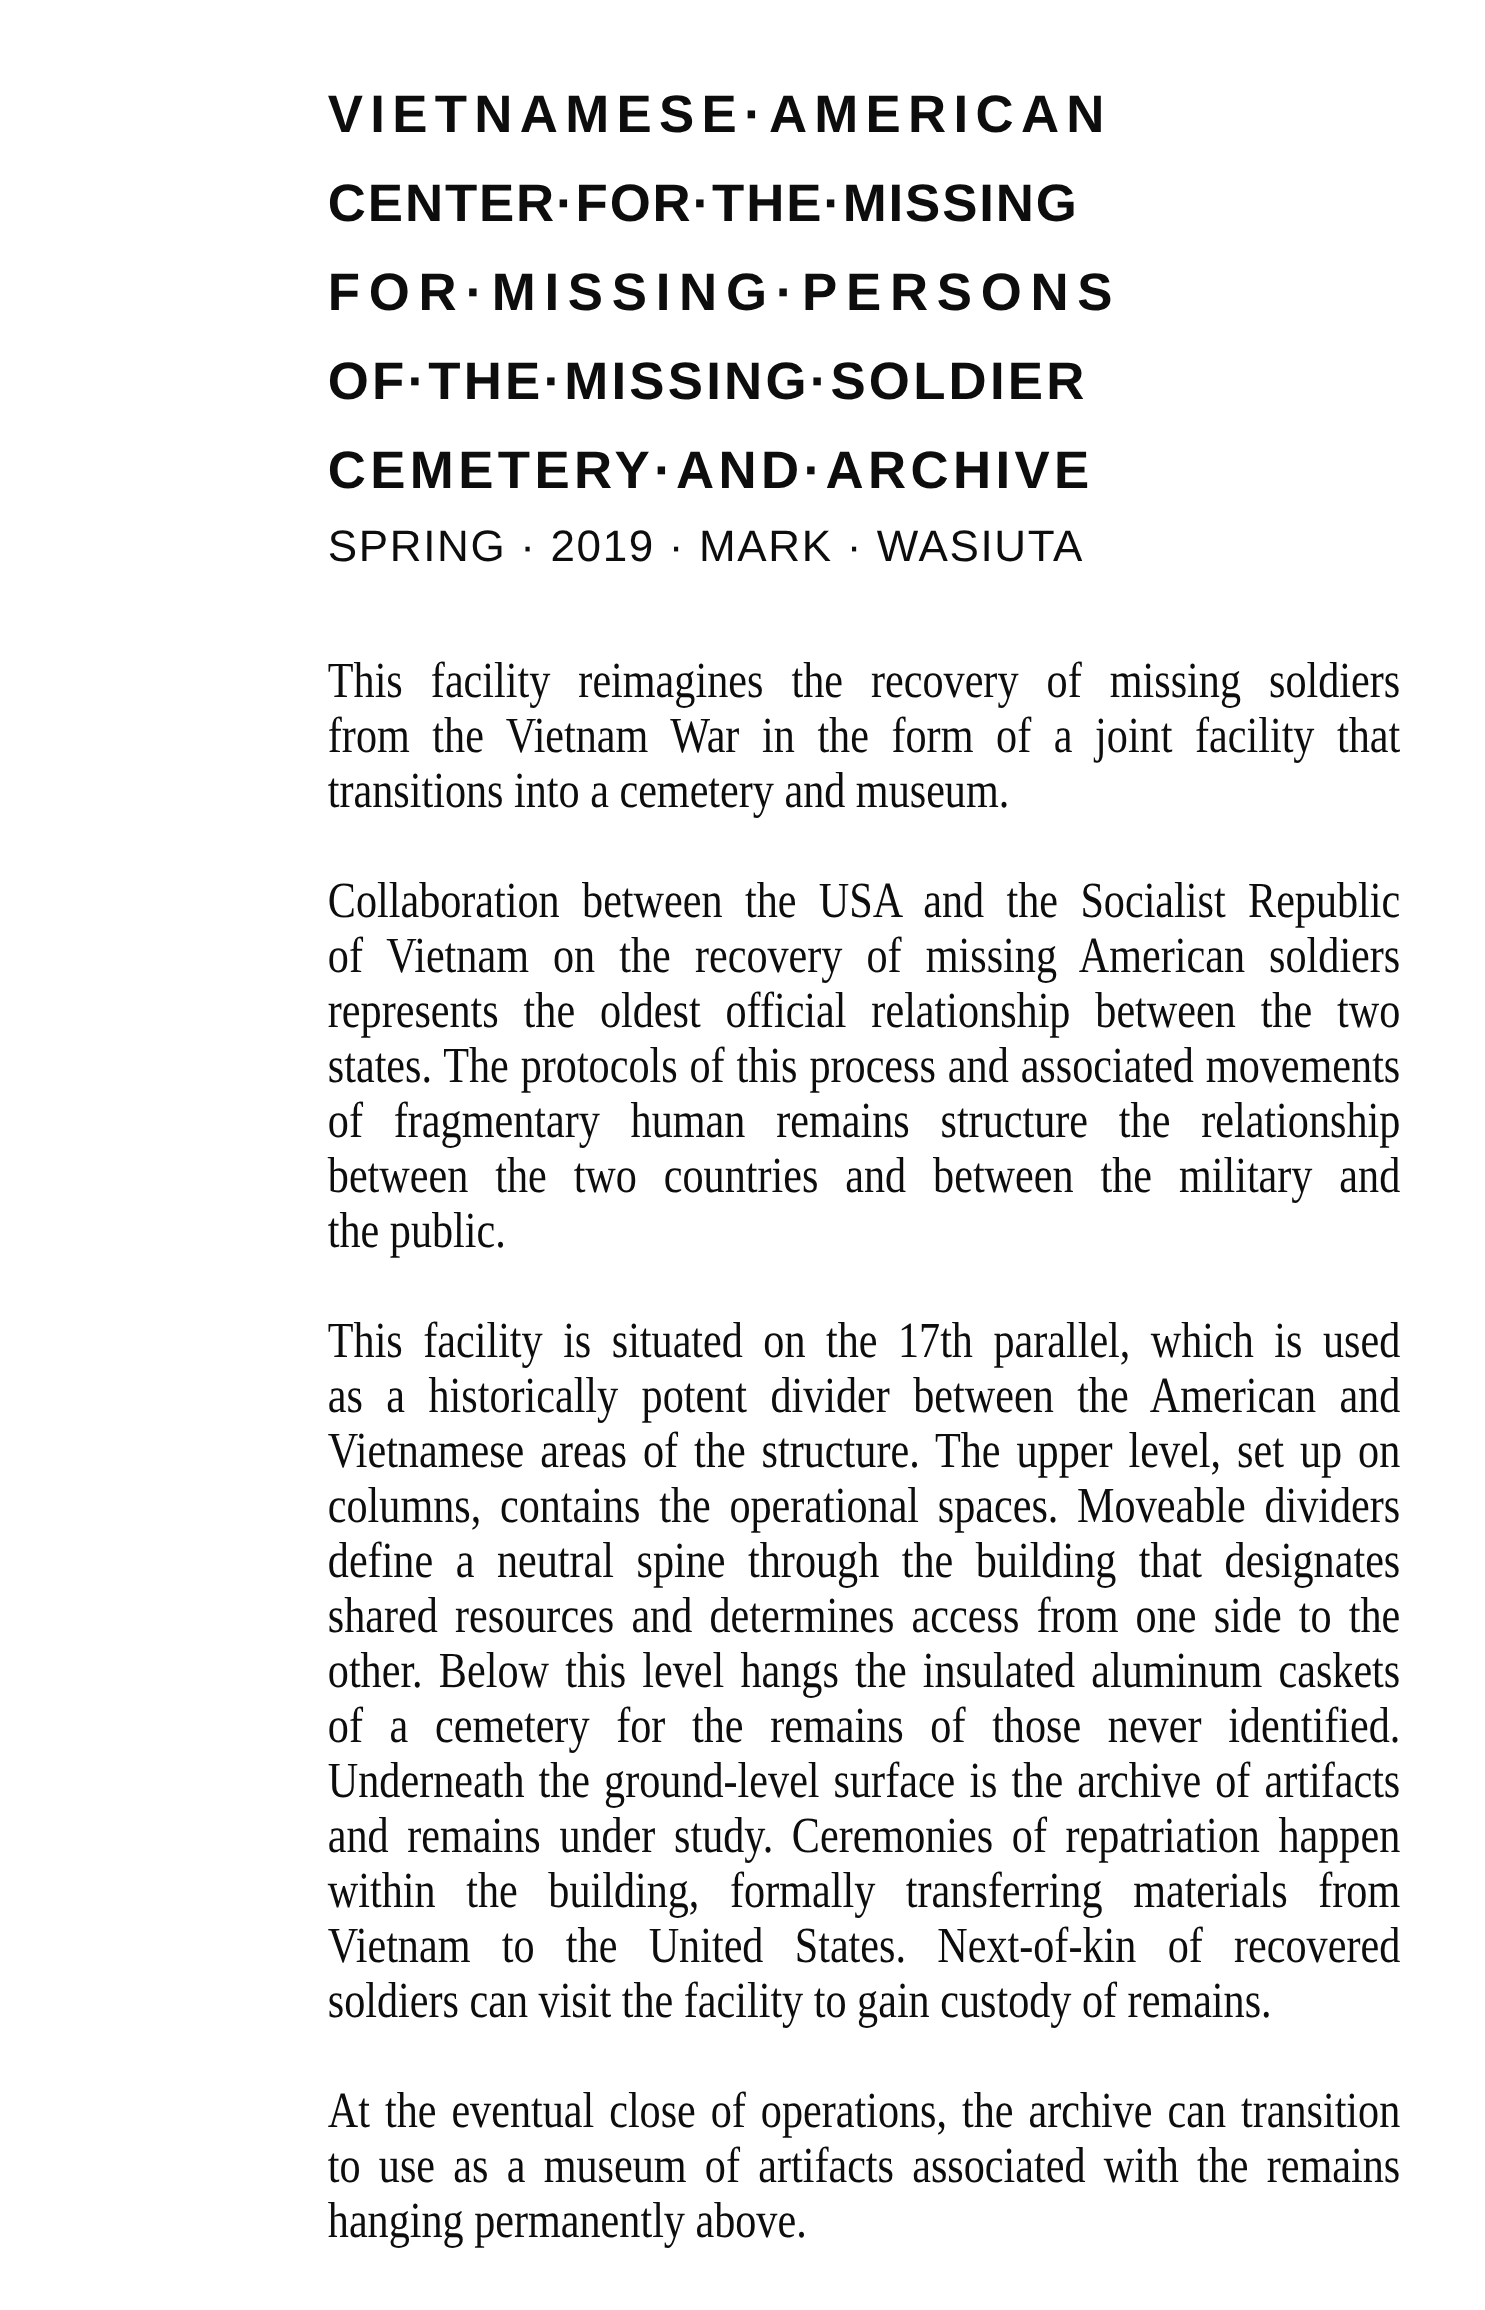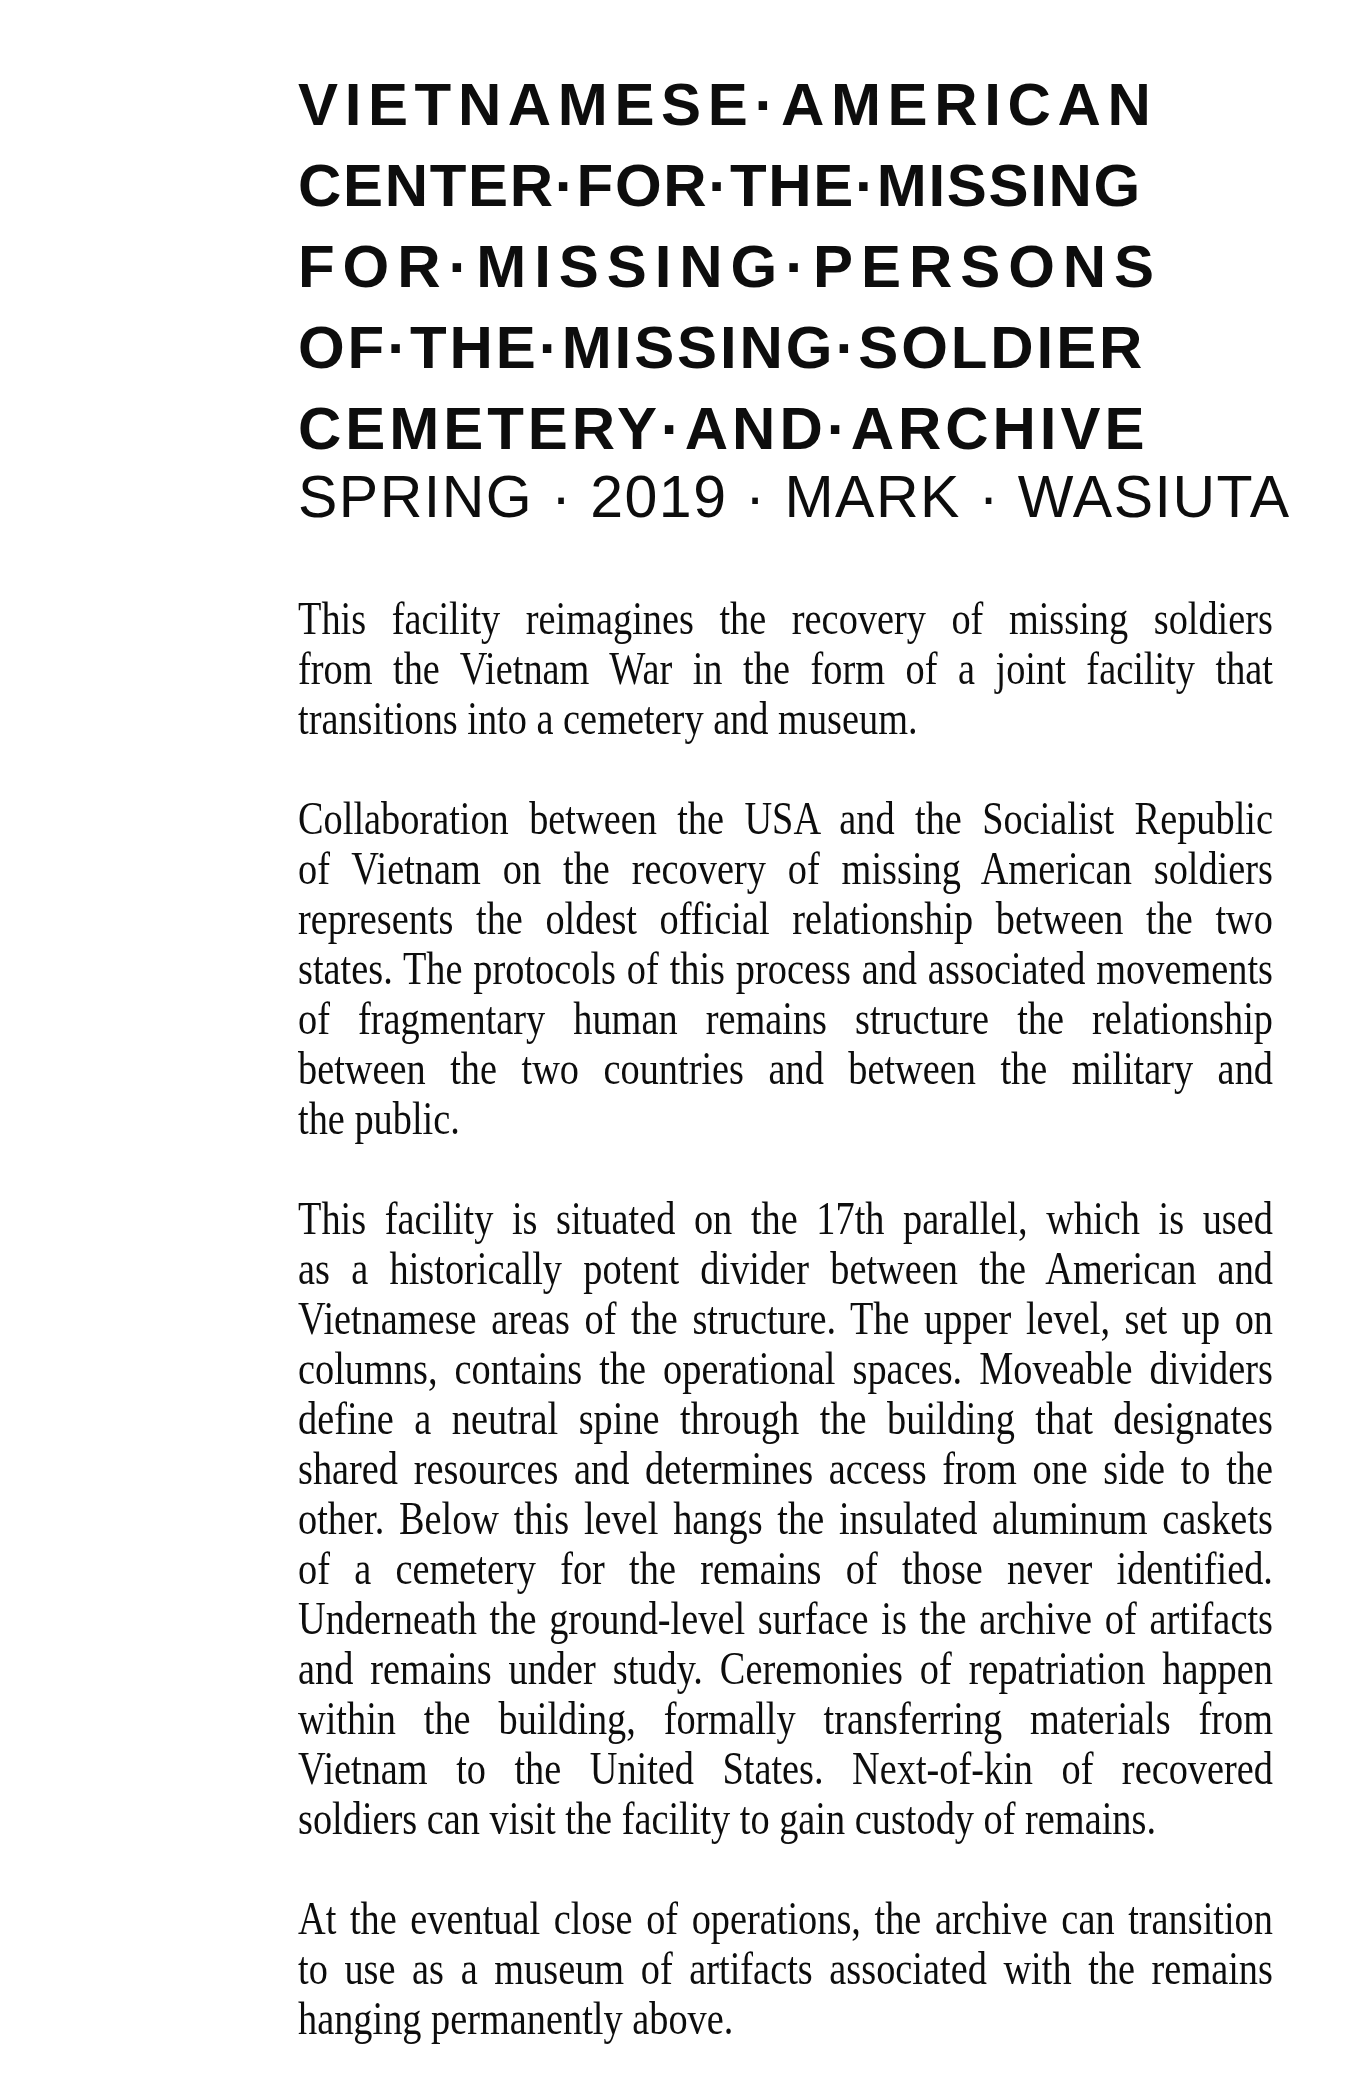--- a/index.html
+++ b/index.html
@@ -28,7 +28,7 @@
     line-height: 81px;
     font-family: "Liberation Sans", sans-serif;
     font-weight: 700;
-    font-size: 60px;
+    font-size: 48px;
     white-space: nowrap;
     color: #0d0d0d;
   }

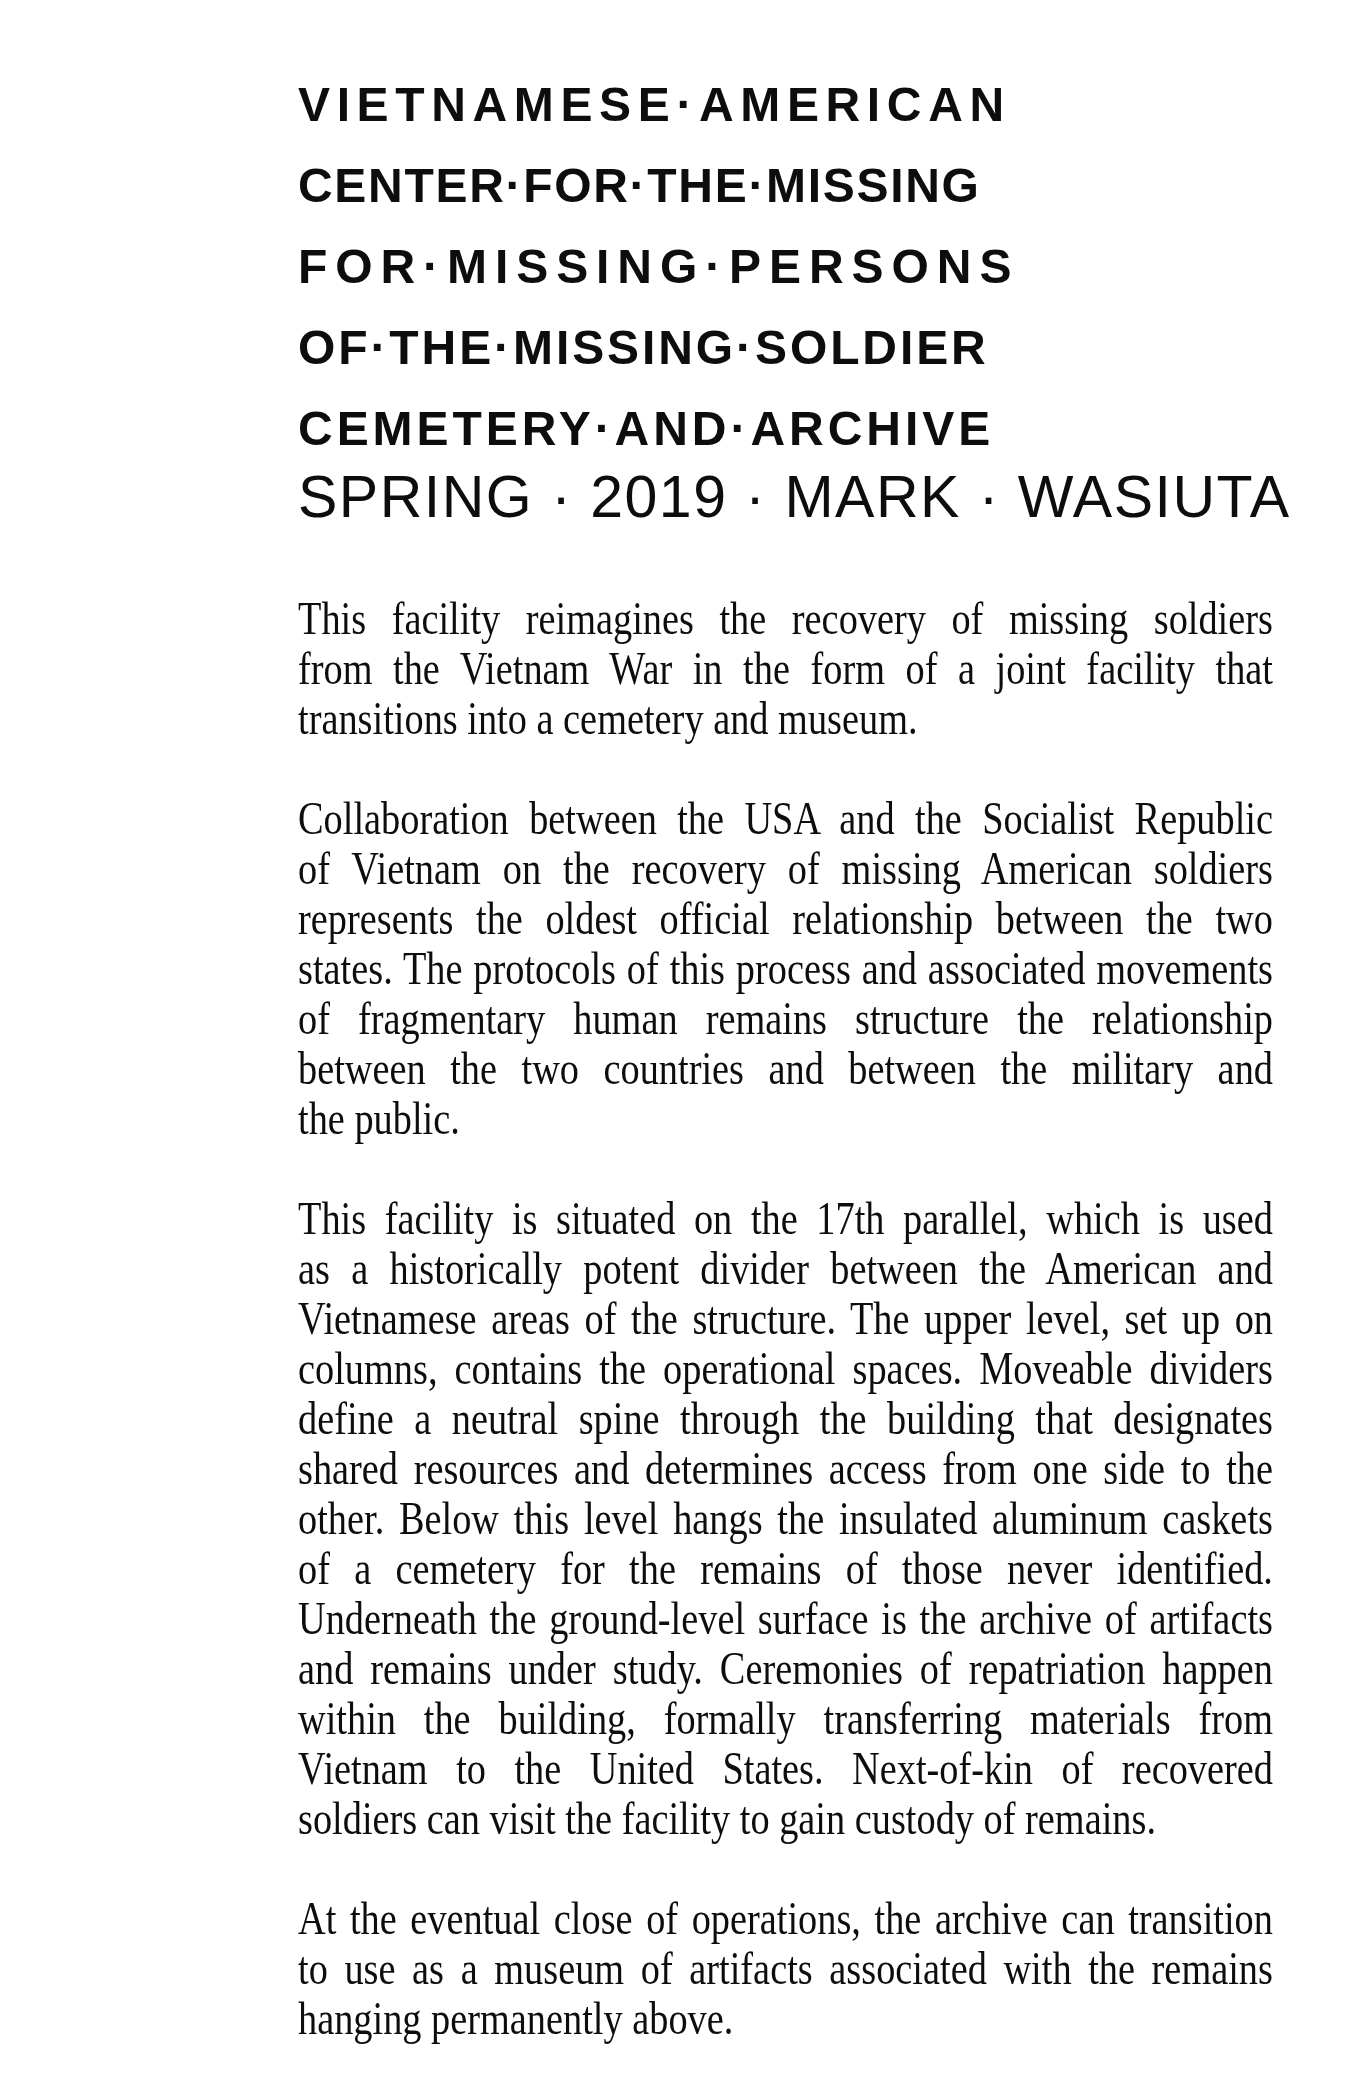--- a/index.html
+++ b/index.html
@@ -41,7 +41,7 @@
     line-height: 70px;
     font-family: "Liberation Sans", sans-serif;
     font-weight: 400;
-    font-size: 59px;
+    font-size: 40px;
     white-space: nowrap;
     color: #0d0d0d;
   }

